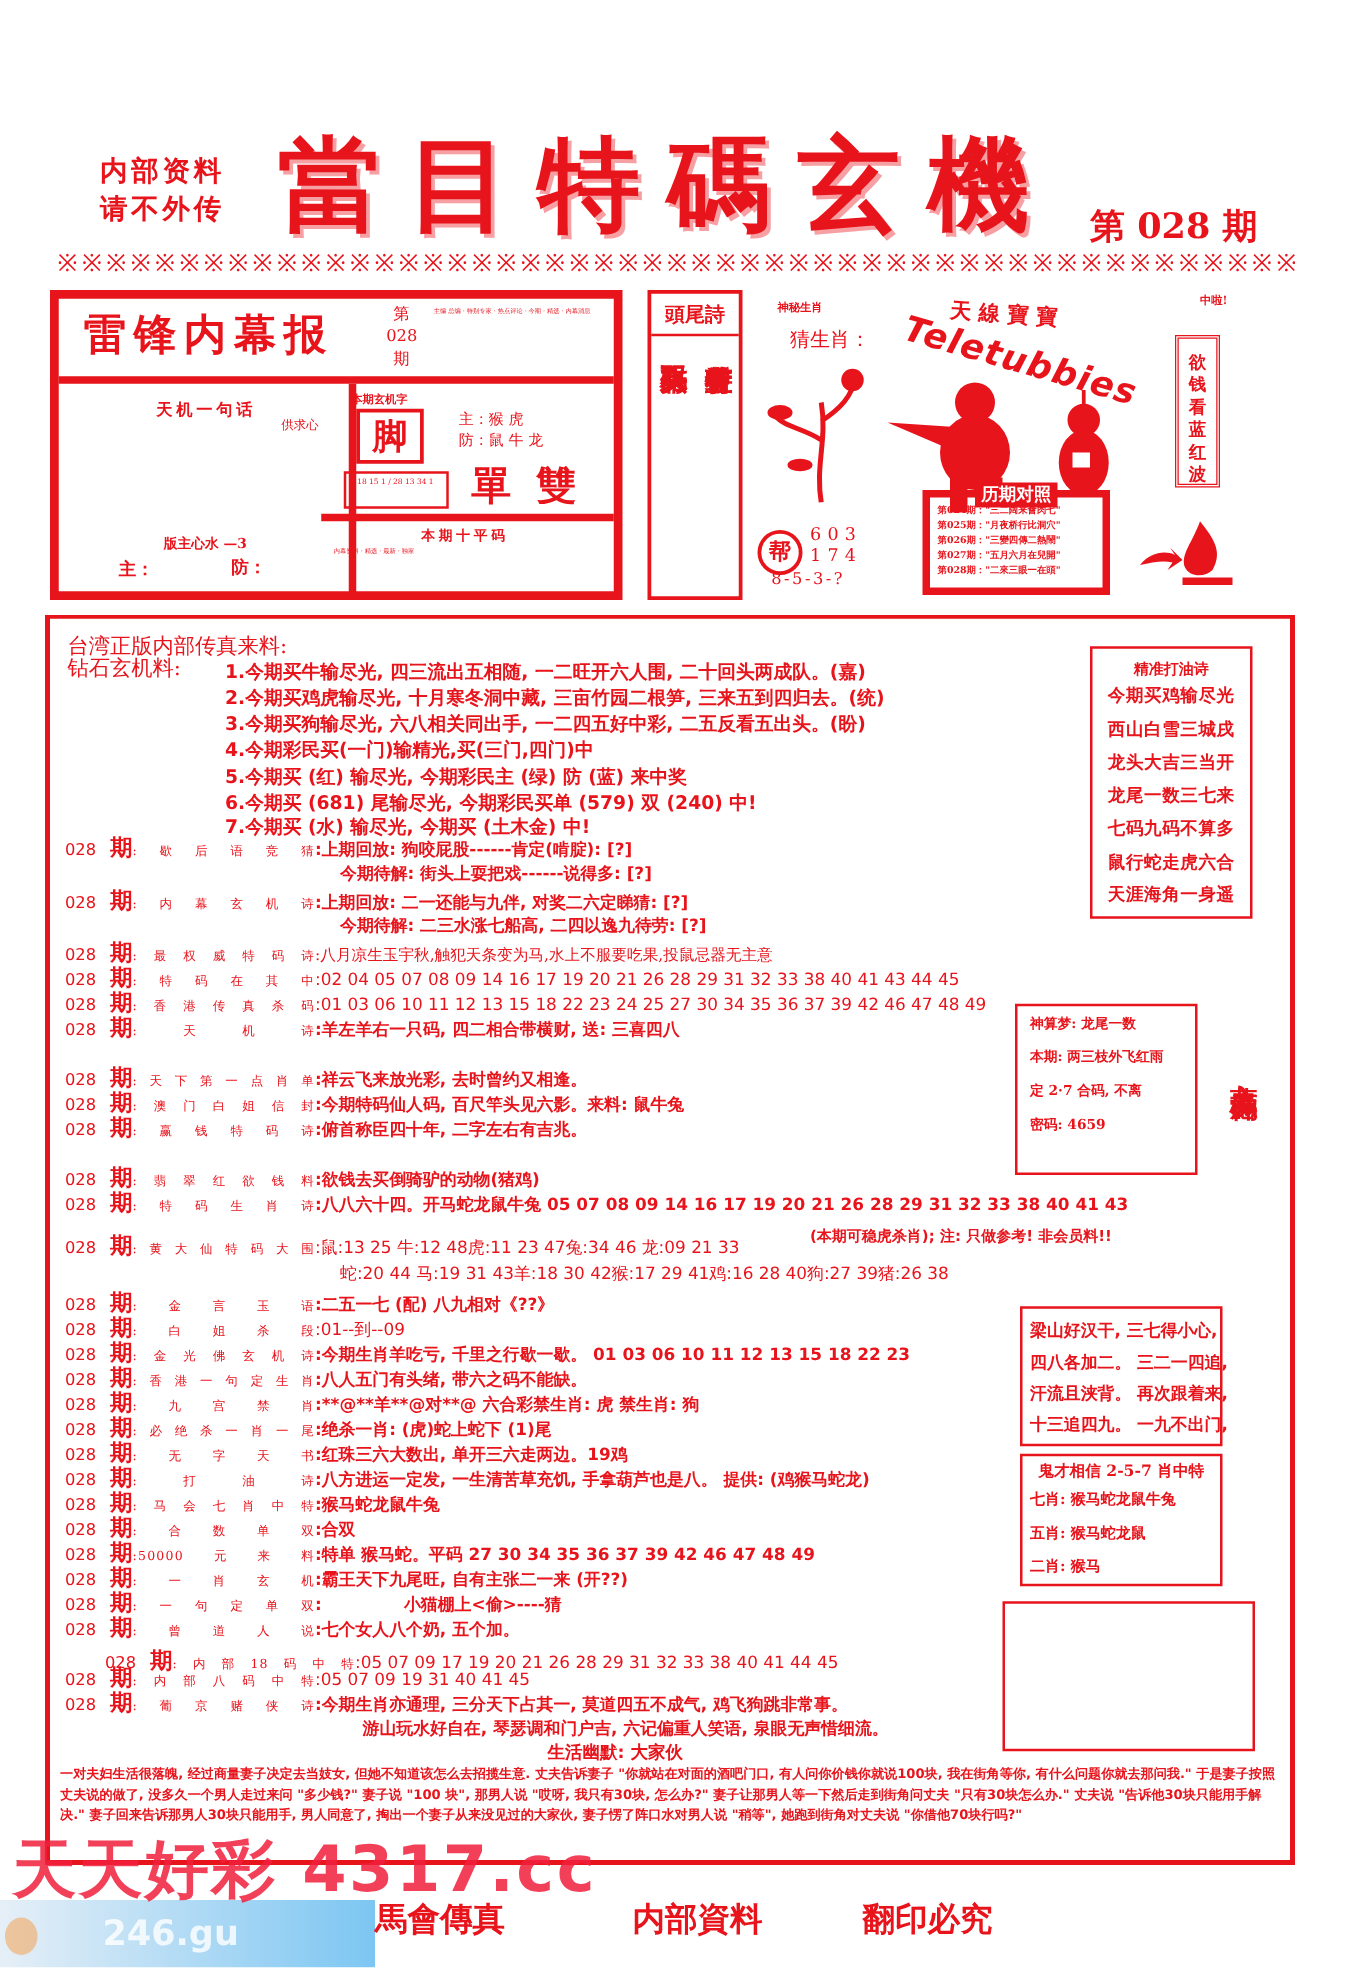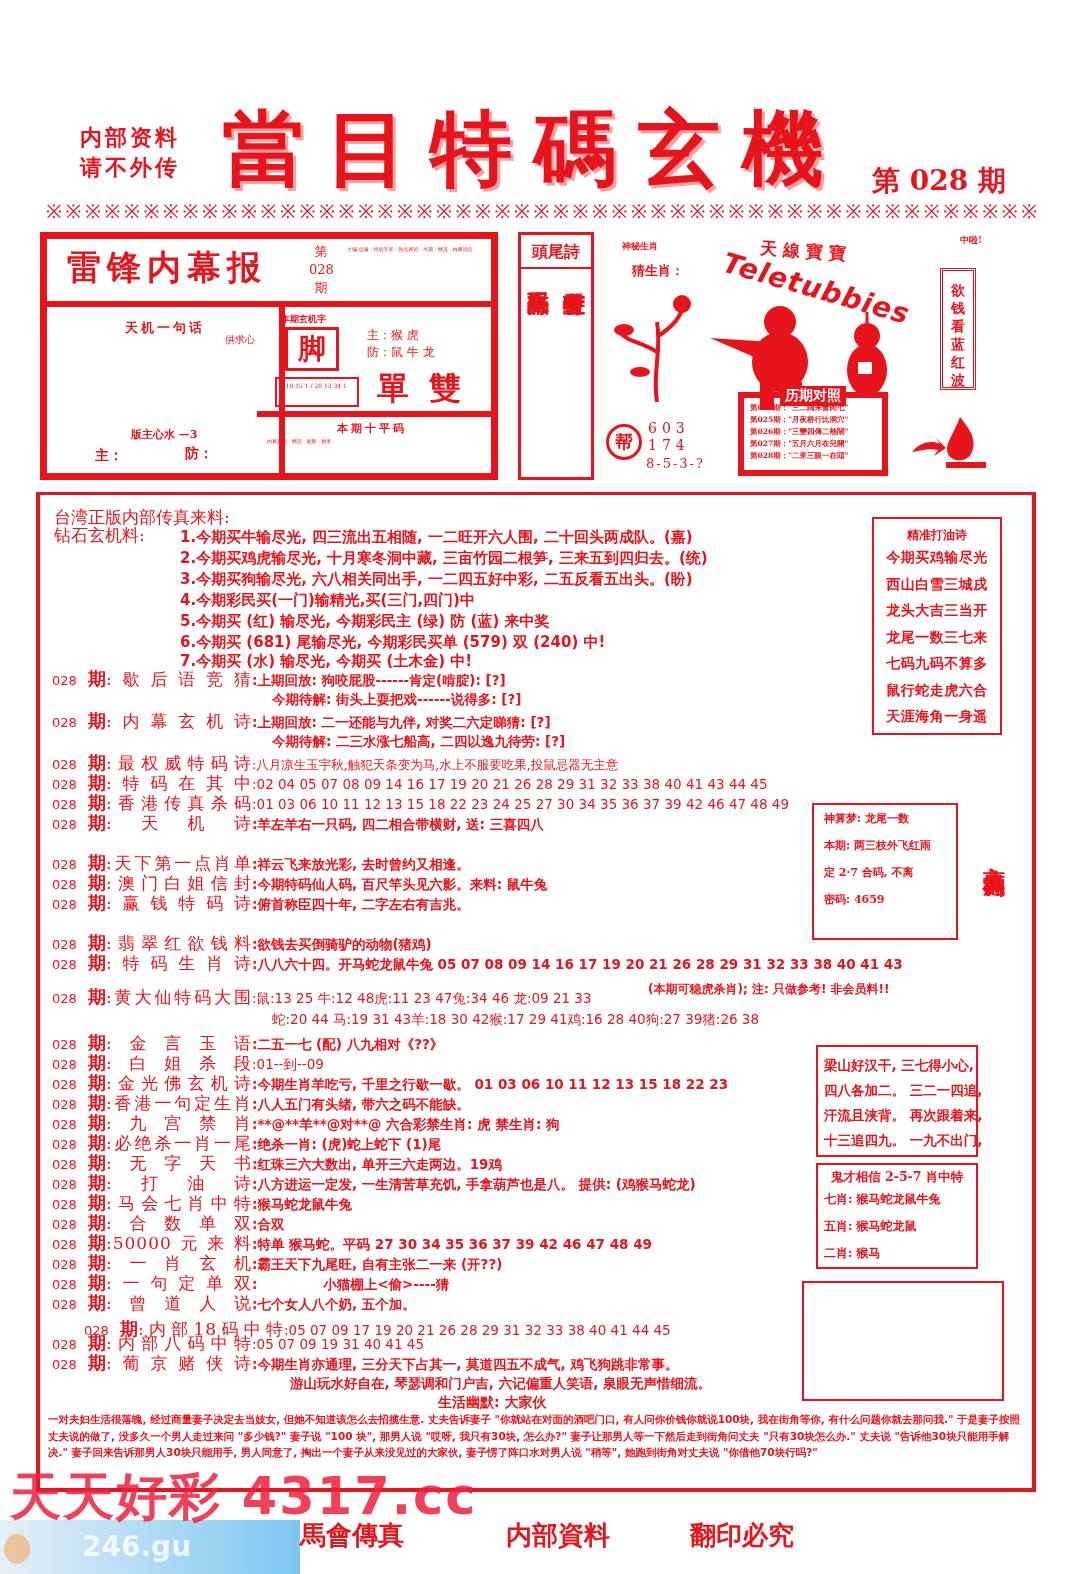--- a/index.html
+++ b/index.html
@@ -51,7 +51,7 @@
   .art .tele { position: absolute; left: 120px; top: 40px; font-size: 28px; font-weight: bold; font-style: italic;
                font-family: "DejaVu Sans", sans-serif; transform: rotate(16deg); letter-spacing: 1px; }
   .art .small1 { position: absolute; left: 22px; top: 8px; font-size: 9px; font-weight: bold; }
-  .art .small2 { position: absolute; left: 32px; top: 30px; font-size: 13px; font-weight: bold; }
+  .art .small2 { position: absolute; left: 32px; top: 30px; font-size: 16px; font-weight: normal; }
   .art .plant { position: absolute; left: 12px; top: 60px; width: 90px; height: 110px; }
   .art .bang { position: absolute; left: 6px; top: 192px; width: 36px; height: 36px; border: 3px solid #e8141c; border-radius: 50%;
                font-size: 18px; font-weight: bold; text-align: center; line-height: 30px; }

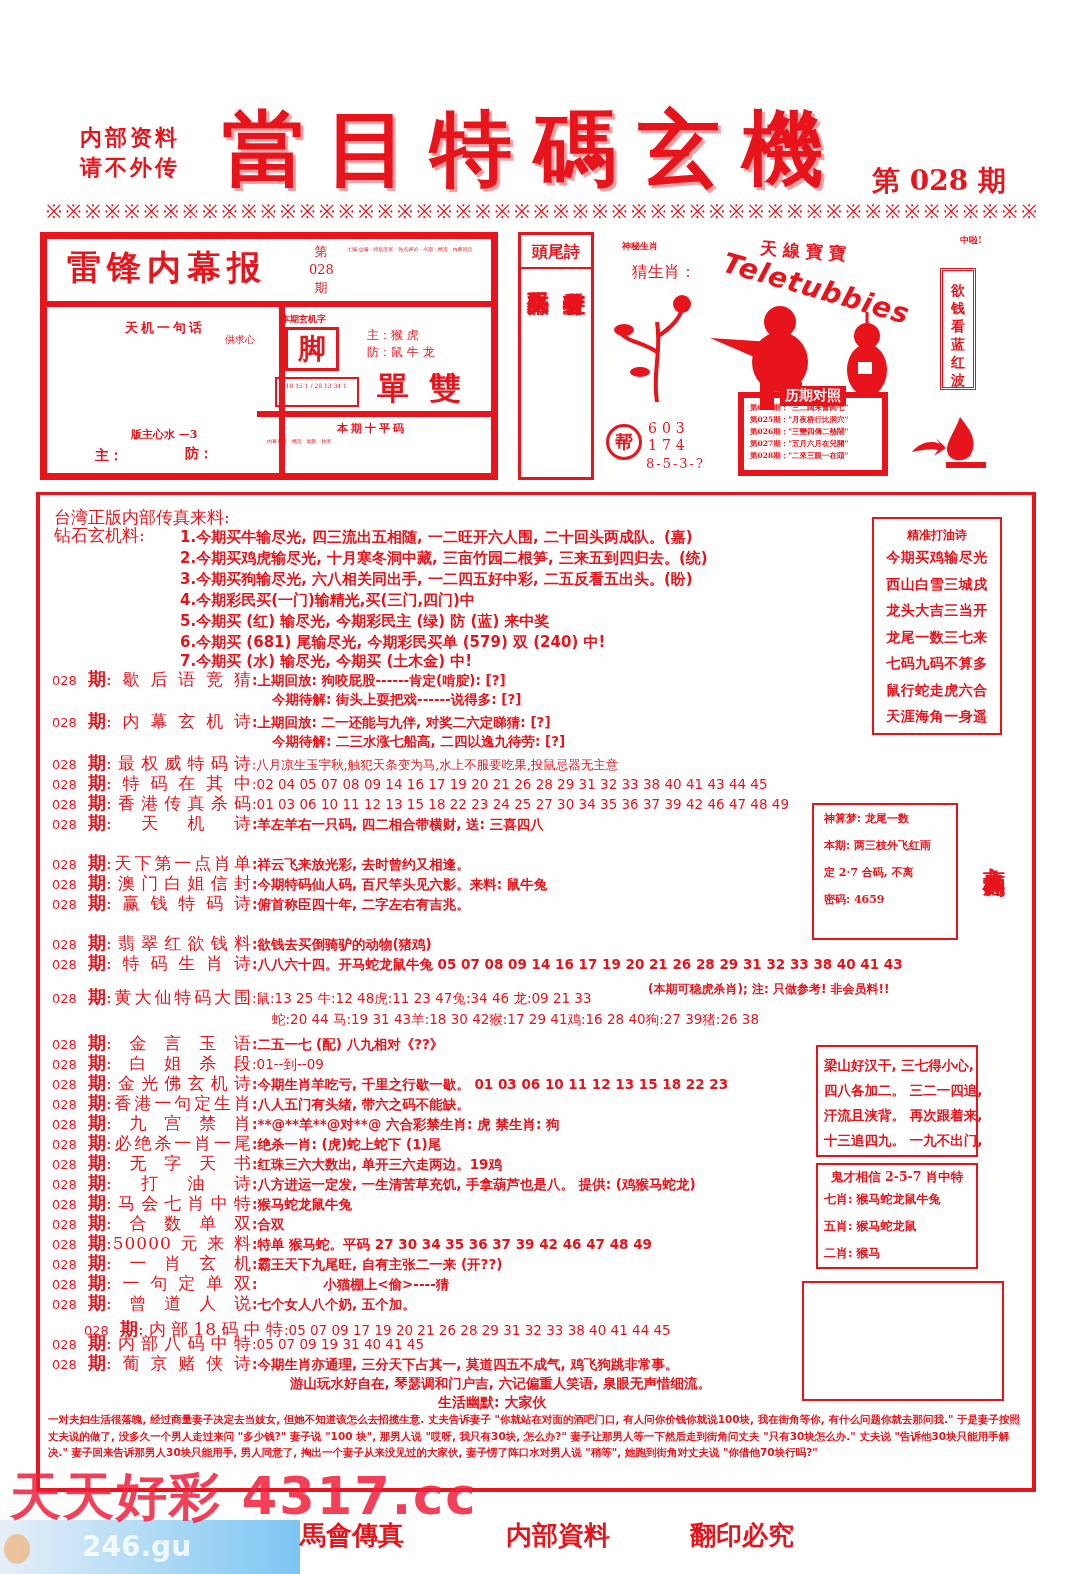--- a/index.html
+++ b/index.html
@@ -56,7 +56,7 @@
   .art .bang { position: absolute; left: 6px; top: 192px; width: 36px; height: 36px; border: 3px solid #e8141c; border-radius: 50%;
                font-size: 18px; font-weight: bold; text-align: center; line-height: 30px; }
   .art .nums { position: absolute; left: 48px; top: 188px; font-size: 14px; line-height: 17px; letter-spacing: 5px; }
-  .art .seq { position: absolute; left: 46px; top: 224px; font-size: 13px; letter-spacing: 2px; }
+  .art .seq { position: absolute; left: 17px; top: 224px; font-size: 13px; letter-spacing: 2px; }
   .art .ql { position: absolute; left: 138px; top: 160px; width: 150px; height: 84px; border: 6px solid #e8141c; padding: 4px 6px; }
   .art .ql .hd { position: absolute; left: 36px; top: -12px; background: #e8141c; color: #fff; font-size: 14px; padding: 1px 5px; font-weight: bold; }
   .art .ql .ln { font-size: 7.5px; line-height: 12px; font-weight: bold; white-space: nowrap; }

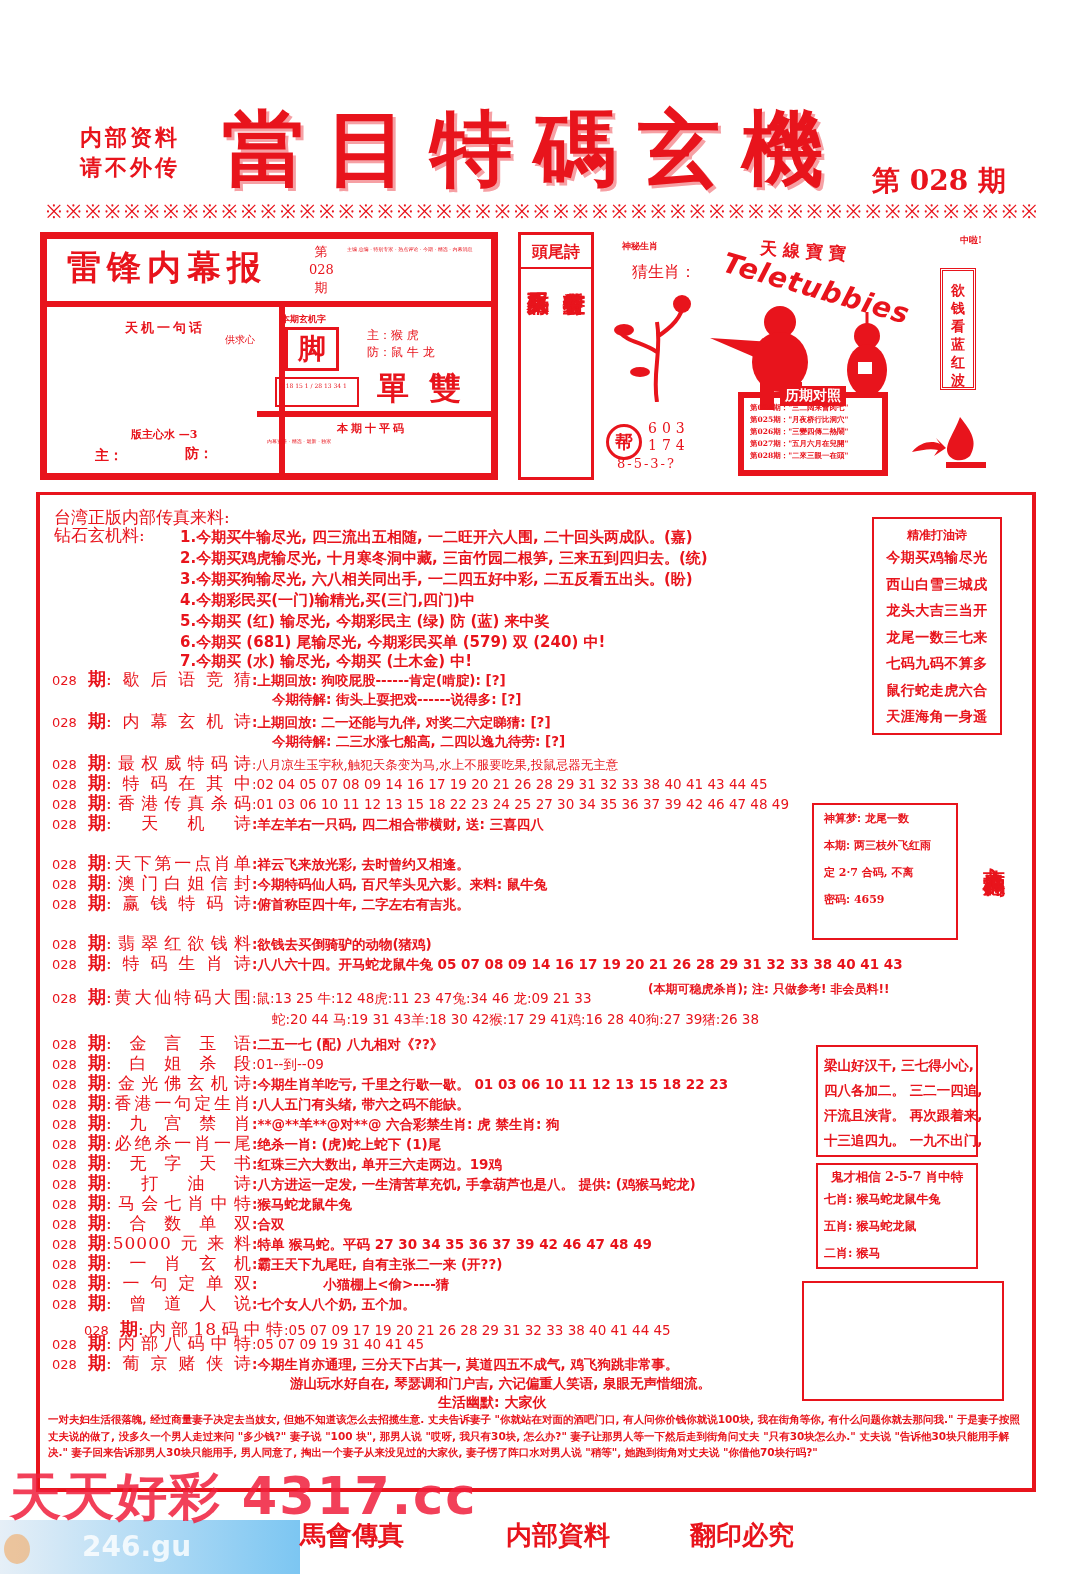--- a/index.html
+++ b/index.html
@@ -74,7 +74,7 @@
   .row { position: absolute; left: 12px; height: 20px; line-height: 20px; font-size: 15px; white-space: nowrap; }
   .row .pre { display: inline-block; width: 36px; font-size: 13px; font-family: "DejaVu Sans", sans-serif; font-weight: normal; }
   .row .qi { font-size: 18px; font-weight: bold; }
-  .row .lbl { display: inline-block; width: 146px; text-align-last: justify; letter-spacing: 1px; font-size: 17px; }
+  .row .lbl { display: inline-block; width: 146px; text-align-last: justify; letter-spacing: 1px; font-size: 10px; }
   .row .val { font-family: "DejaVu Sans", sans-serif; font-size: 13.5px; font-weight: bold; }
   .sub { position: absolute; left: 232px; height: 20px; line-height: 20px; font-size: 13.5px; white-space: nowrap; font-weight: bold; font-family: "DejaVu Sans", sans-serif; }
 

